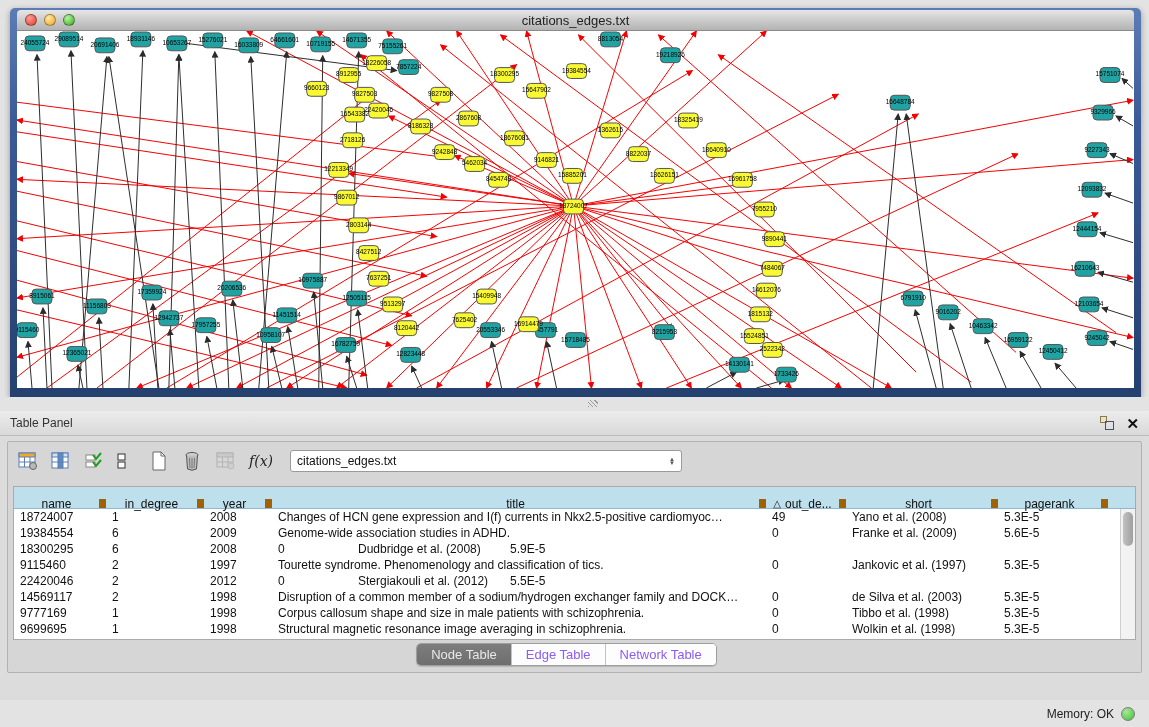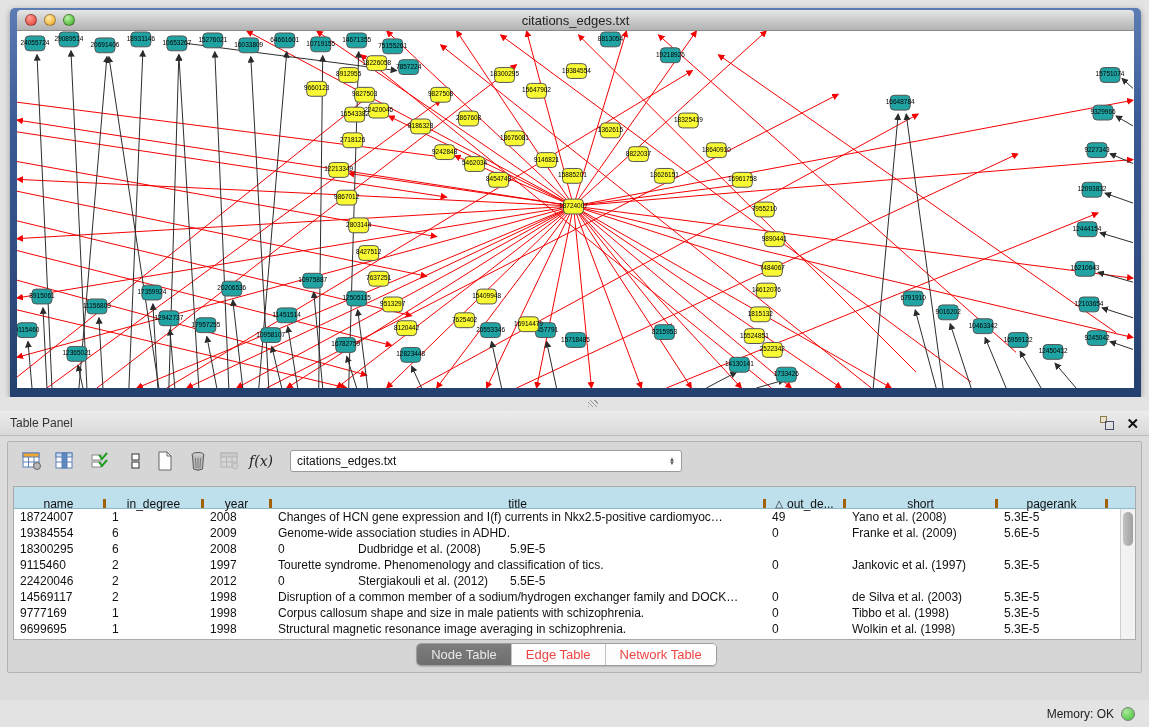--- a/index.html
+++ b/index.html
@@ -42,7 +42,7 @@
     background:#d6d6d6; border:1px solid #b2b2b2; border-radius:2px; }
 
   .toolbar { height:38px; display:flex; align-items:center; gap:9px; padding:0 10px; }
-  .tool-btn { width:24px; height:22px; display:flex; align-items:center; justify-content:flex-end; }
+  .tool-btn { width:24px; height:22px; display:flex; align-items:center; justify-content:flex-start; }
   .fx-label { font-size:14px; font-style:italic; font-family:"DejaVu Serif", serif; color:#222; }
   .table-selector { width:392px; height:22px; margin-left:8px; background:#ffffff;
     border:1px solid #9a9a9a; border-radius:3px; display:flex; align-items:center;

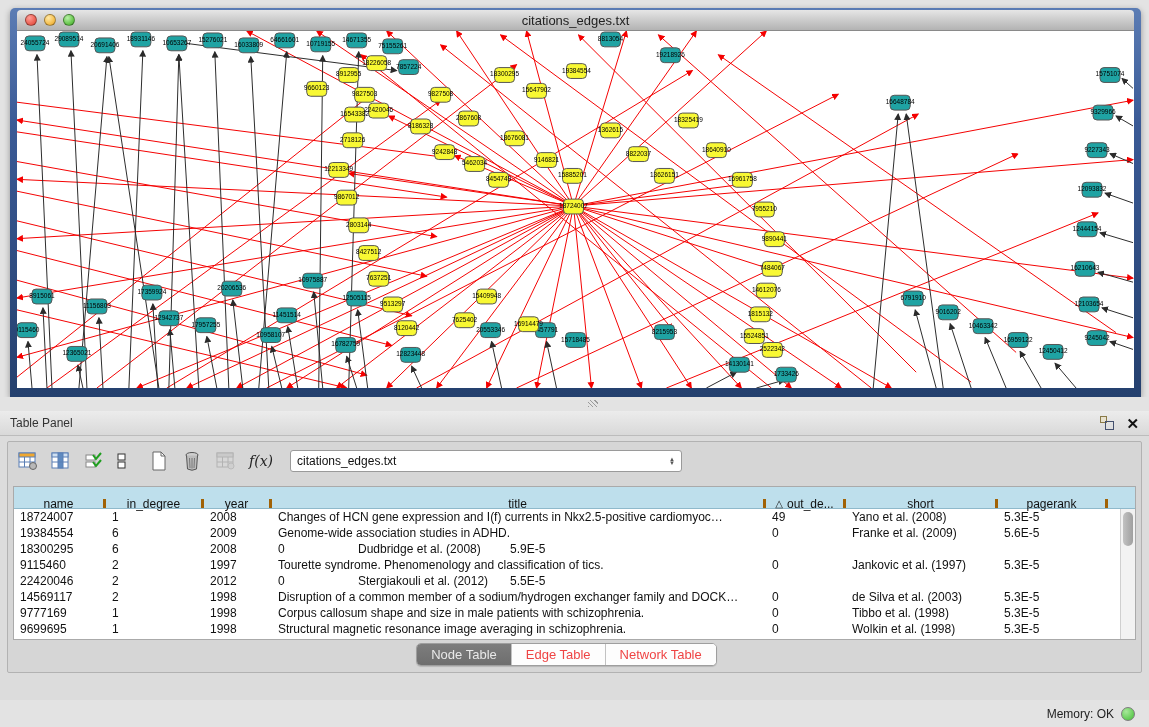--- a/index.html
+++ b/index.html
@@ -55,7 +55,7 @@
     border:1px solid #aaaaaa; overflow:hidden; }
   .thead { display:flex; height:22px; background:#bedfec; border-bottom:1px solid #8fb9cb; }
   .hcell { display:flex; align-items:center; justify-content:center; font-size:12px; color:#111;
-    border-right:3px solid #a16207;margin-top:12px; }
+    border-right:7px solid #a16207;margin-top:12px; }
   .trow { display:flex; height:16px; }
   .tcell { font-size:12px; color:#111; padding:1px 4px 0 6px; white-space:nowrap;
     overflow:hidden; text-overflow:ellipsis; }

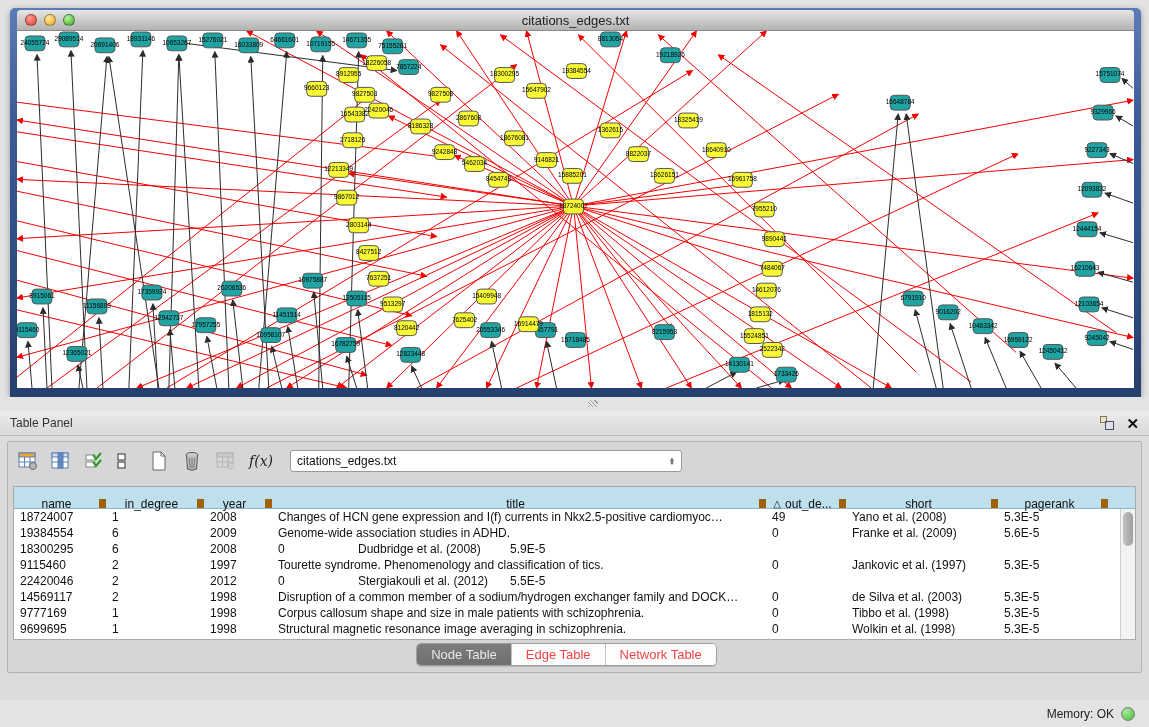--- a/index.html
+++ b/index.html
@@ -70,7 +70,7 @@
   .table-tabs { position:absolute; left:0; right:16px; bottom:6px; display:flex; justify-content:center; }
   .tab-group { display:flex; border:1px solid #9e9e9e; border-radius:5px; overflow:hidden; background:#ffffff;
     box-shadow:0 1px 1px rgba(0,0,0,.15); }
-  .tab { padding:3px 14px; font-size:13px; color:#ef4444; background:#fdfdfd; border-right:1px solid #c2c2c2; }
+  .tab { padding:3px 14px; font-size:13px; color:#8b5cf6; background:#fdfdfd; border-right:1px solid #c2c2c2; }
   .tab:last-child { border-right:none; }
   .tab.selected { background:linear-gradient(180deg,#7d7d7d,#6e6e6e); color:#e9e9e9; }
 

